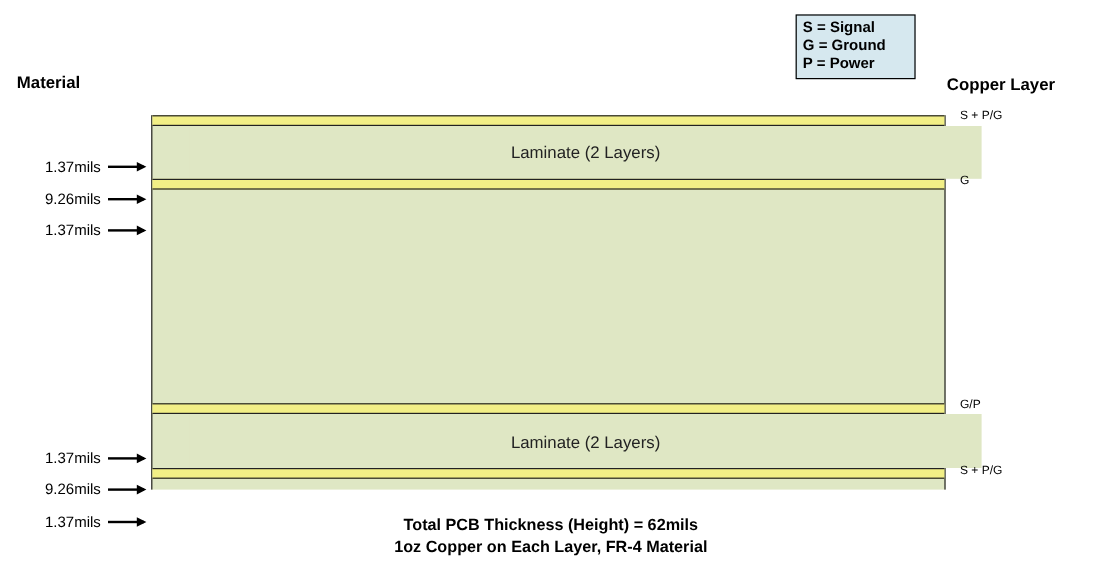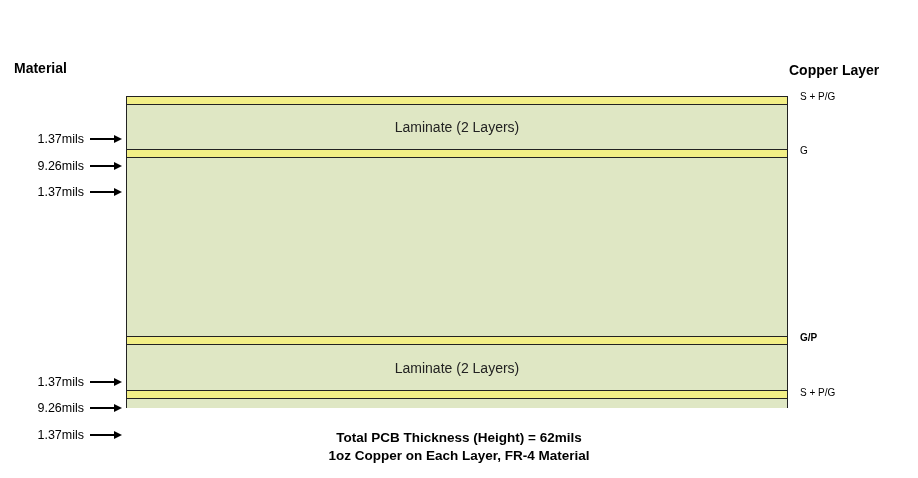--- a/index.html
+++ b/index.html
@@ -161,6 +161,11 @@
 
 <div id="stage">
 
+  <div class="legend">
+    <div class="legend-line">S = Signal</div>
+    <div class="legend-line">G = Ground</div>
+    <div class="legend-line">P = Power</div>
+  </div>
 
   <div class="heading" id="thickness-heading">Material</div>
   <div class="heading" id="copper-heading">Copper Layer</div>

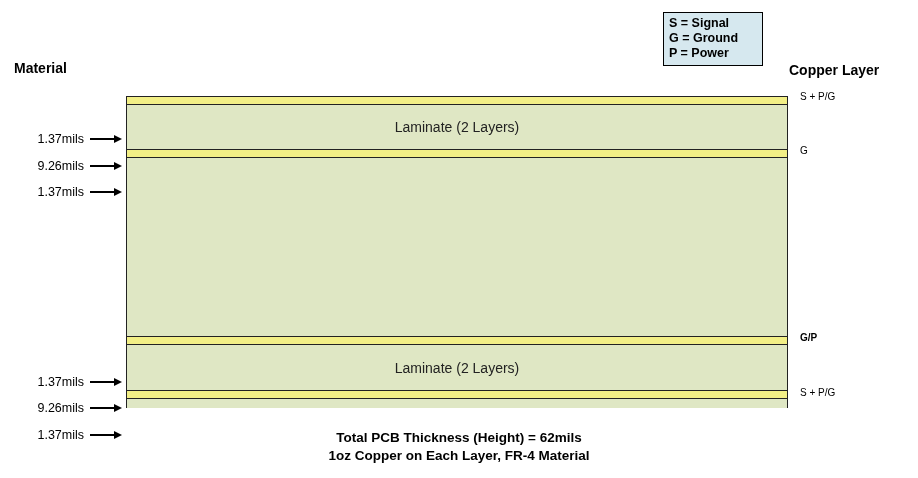--- a/index.html
+++ b/index.html
@@ -78,6 +78,7 @@
     display: flex;
     align-items: center;
     justify-content: center;
+    margin-left: 31px;
   }
   .dielectric-label {
     font-size: 14px;

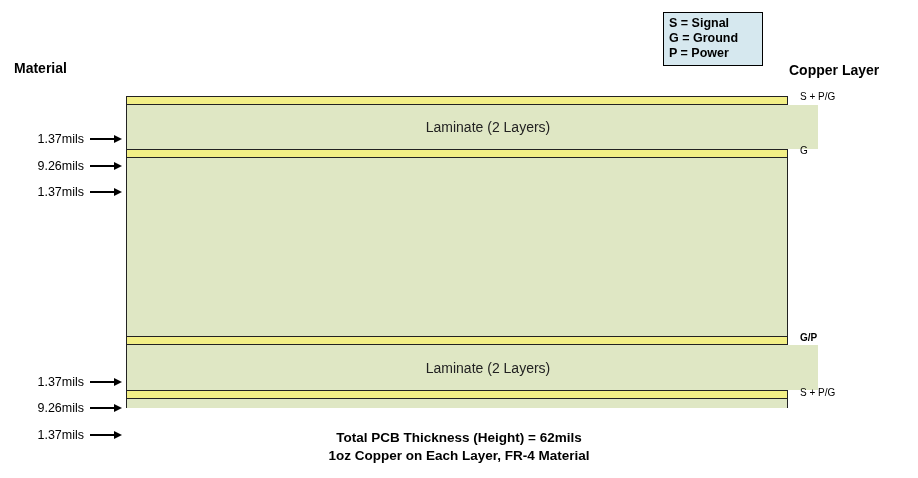--- a/index.html
+++ b/index.html
@@ -211,7 +211,7 @@
 
   <div class="layer-label" style="top:91px;">S + P/G</div>
   <div class="layer-label" style="top:145px;">G</div>
-  <div class="layer-label" style="top:332px;font-weight:bold;">G/P</div>
+  <div class="layer-label" style="top:332px;">G/P</div>
   <div class="layer-label" style="top:387px;">S + P/G</div>
 
   <div class="footer" id="footer-line-1">Total PCB Thickness (Height) = 62mils</div>

